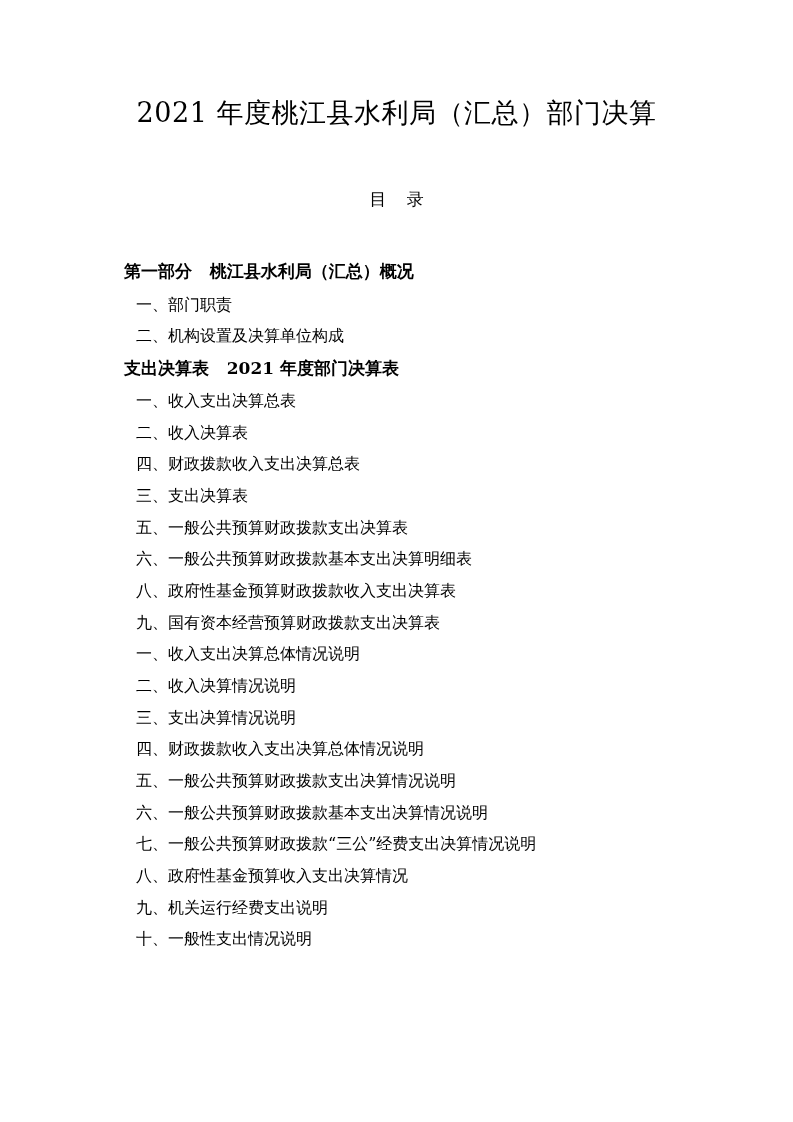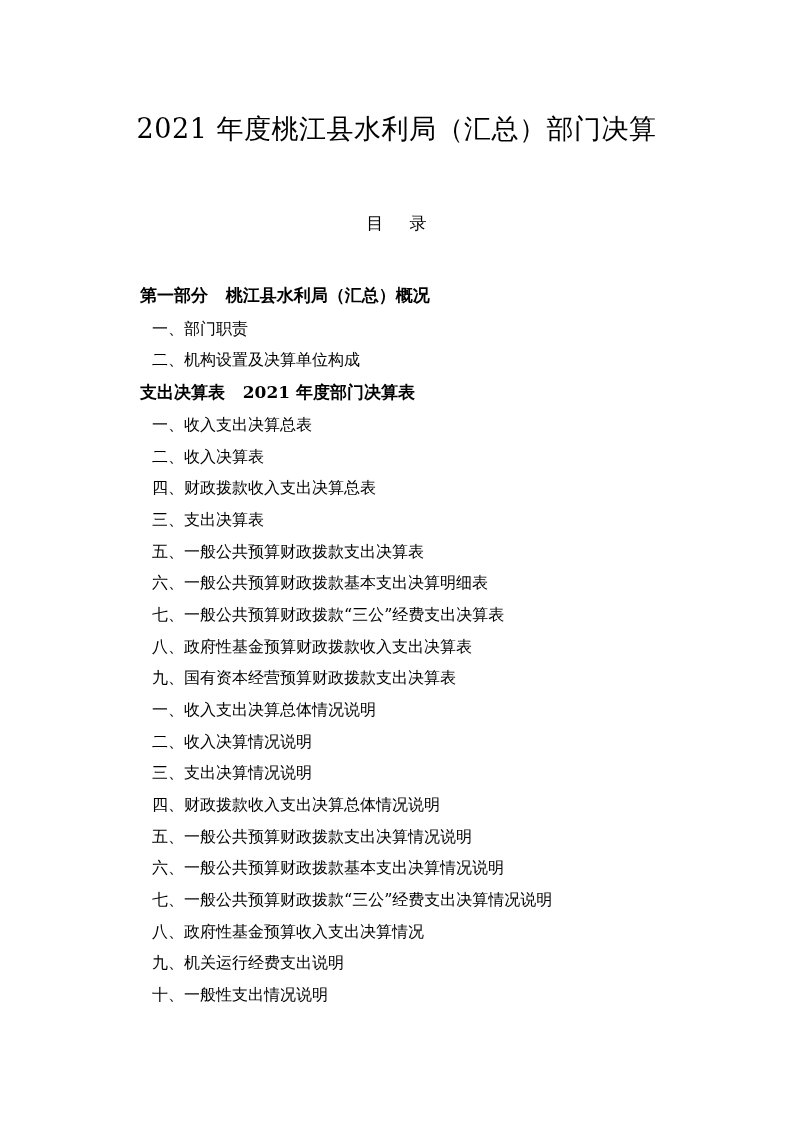--- a/index.html
+++ b/index.html
@@ -19,7 +19,7 @@
     width: 793px;
     height: 1008px;
     box-sizing: border-box;
-    padding: 16px;
+    padding: 0;
   }
   .doc-title {
     font-family: "DejaVu Serif", "Liberation Serif", serif;

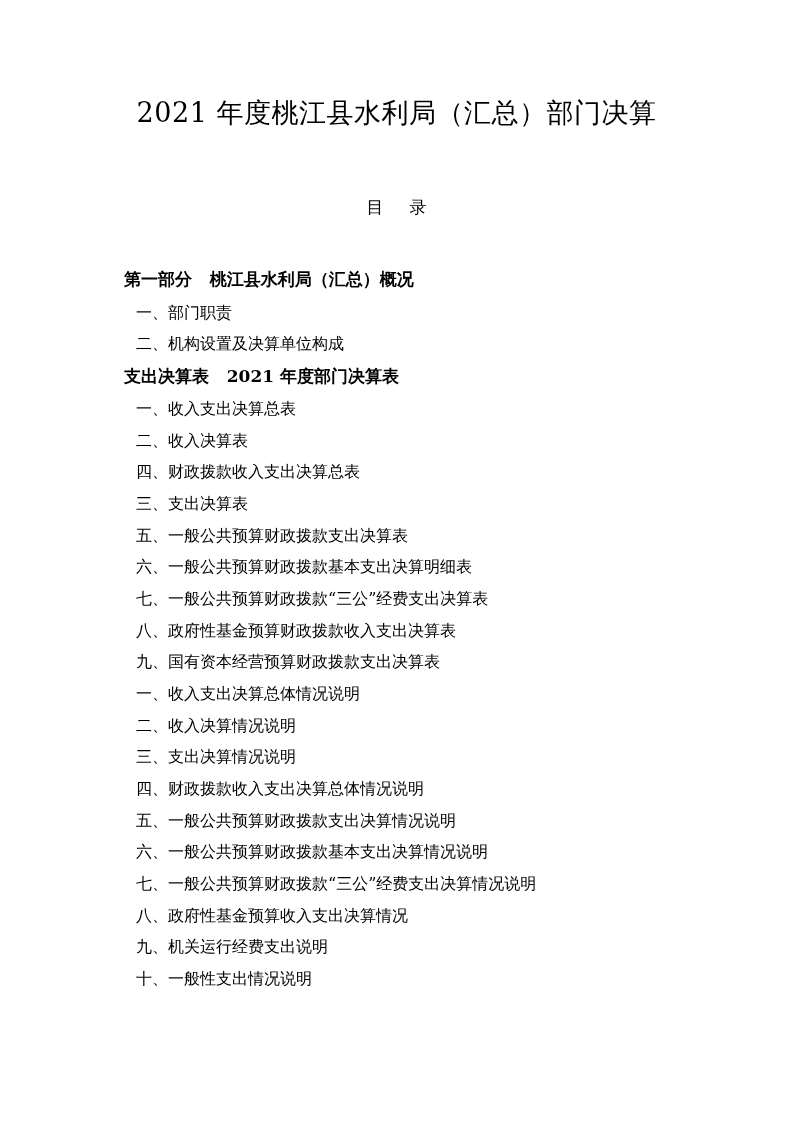--- a/index.html
+++ b/index.html
@@ -32,12 +32,12 @@
     line-height: 1.2;
   }
   .toc-heading {
-    font-family: Liberation Mono, monospace;
+    font-family: Liberation Serif, serif;
     font-size: 17px;
     font-weight: 400;
     text-align: center;
     letter-spacing: 8px;
-    margin: 12px;
+    margin: 4px;
     padding-top: 55px;
     padding-left: 8px;
   }

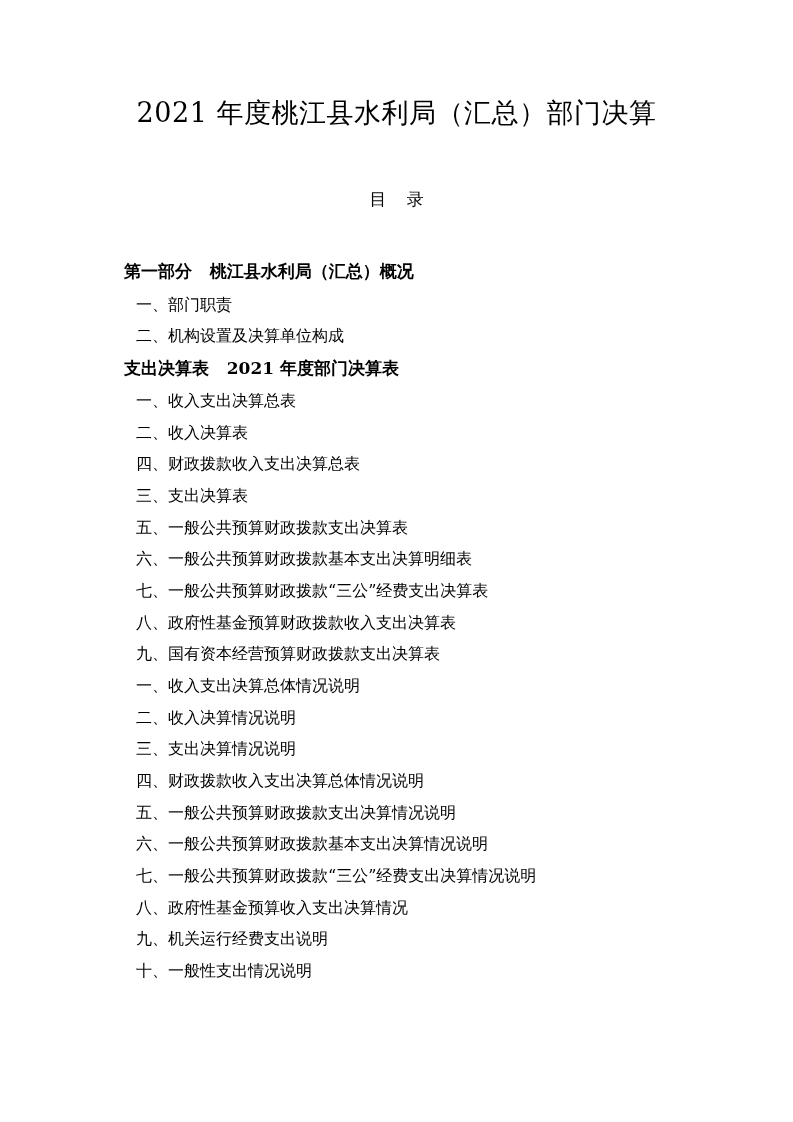--- a/index.html
+++ b/index.html
@@ -91,7 +91,6 @@
       <div class="item-line">三、支出决算表</div>
       <div class="item-line">五、一般公共预算财政拨款支出决算表</div>
       <div class="item-line">六、一般公共预算财政拨款基本支出决算明细表</div>
-      <div class="item-line">七、一般公共预算财政拨款“三公”经费支出决算表</div>
       <div class="item-line">八、政府性基金预算财政拨款收入支出决算表</div>
       <div class="item-line">九、国有资本经营预算财政拨款支出决算表</div>
     </div>

